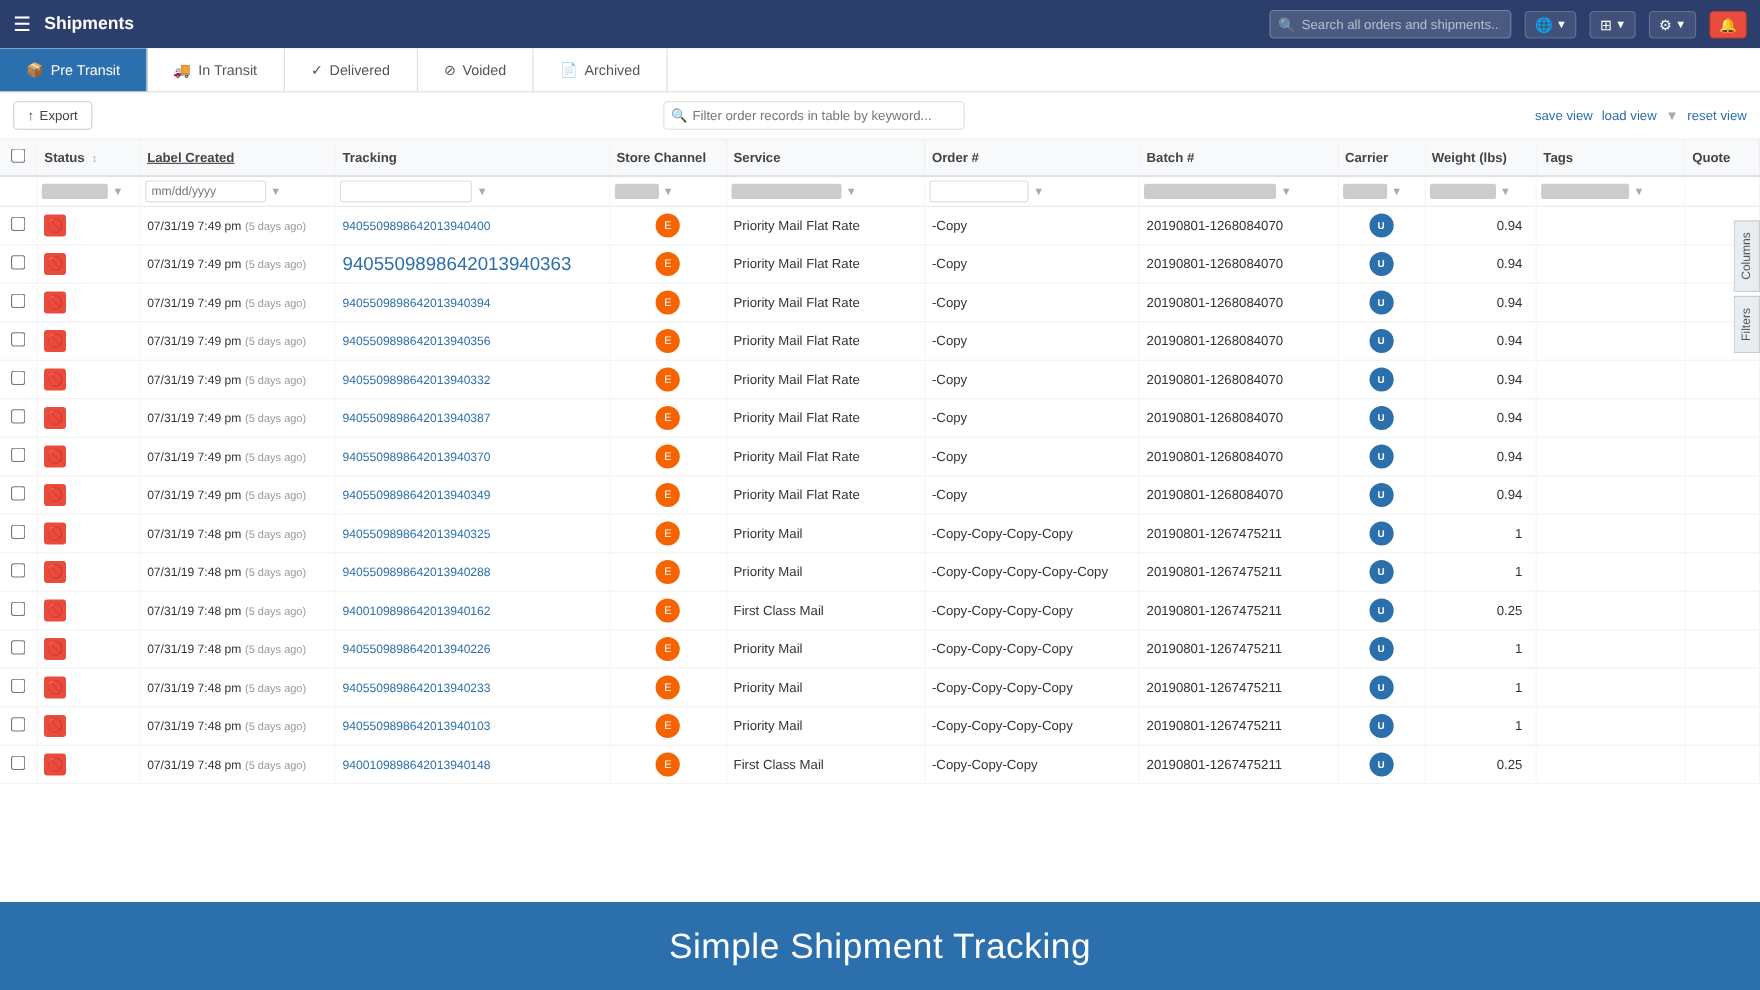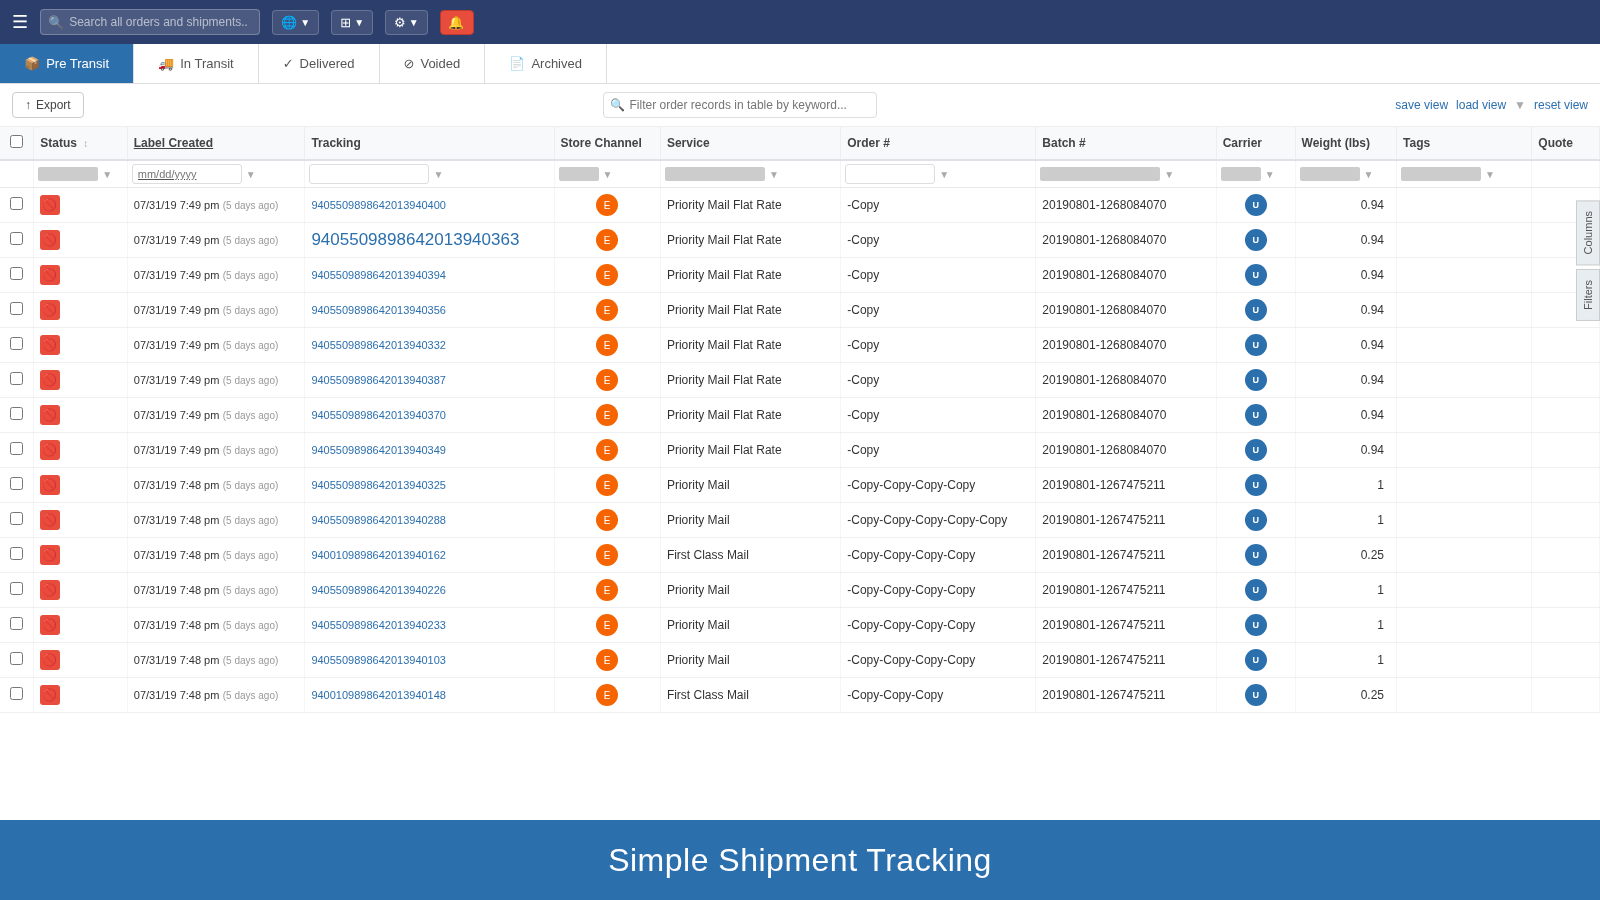--- a/index.html
+++ b/index.html
@@ -267,6 +267,7 @@
 
 <nav class="top-nav">
   <span class="hamburger-icon">☰</span>
+  <span class="app-title">Shipments</span>
   <div class="search-container">
     <span class="search-ico">🔍</span>
     <input class="search-bar" type="text" placeholder="Search all orders and shipments..." style="">

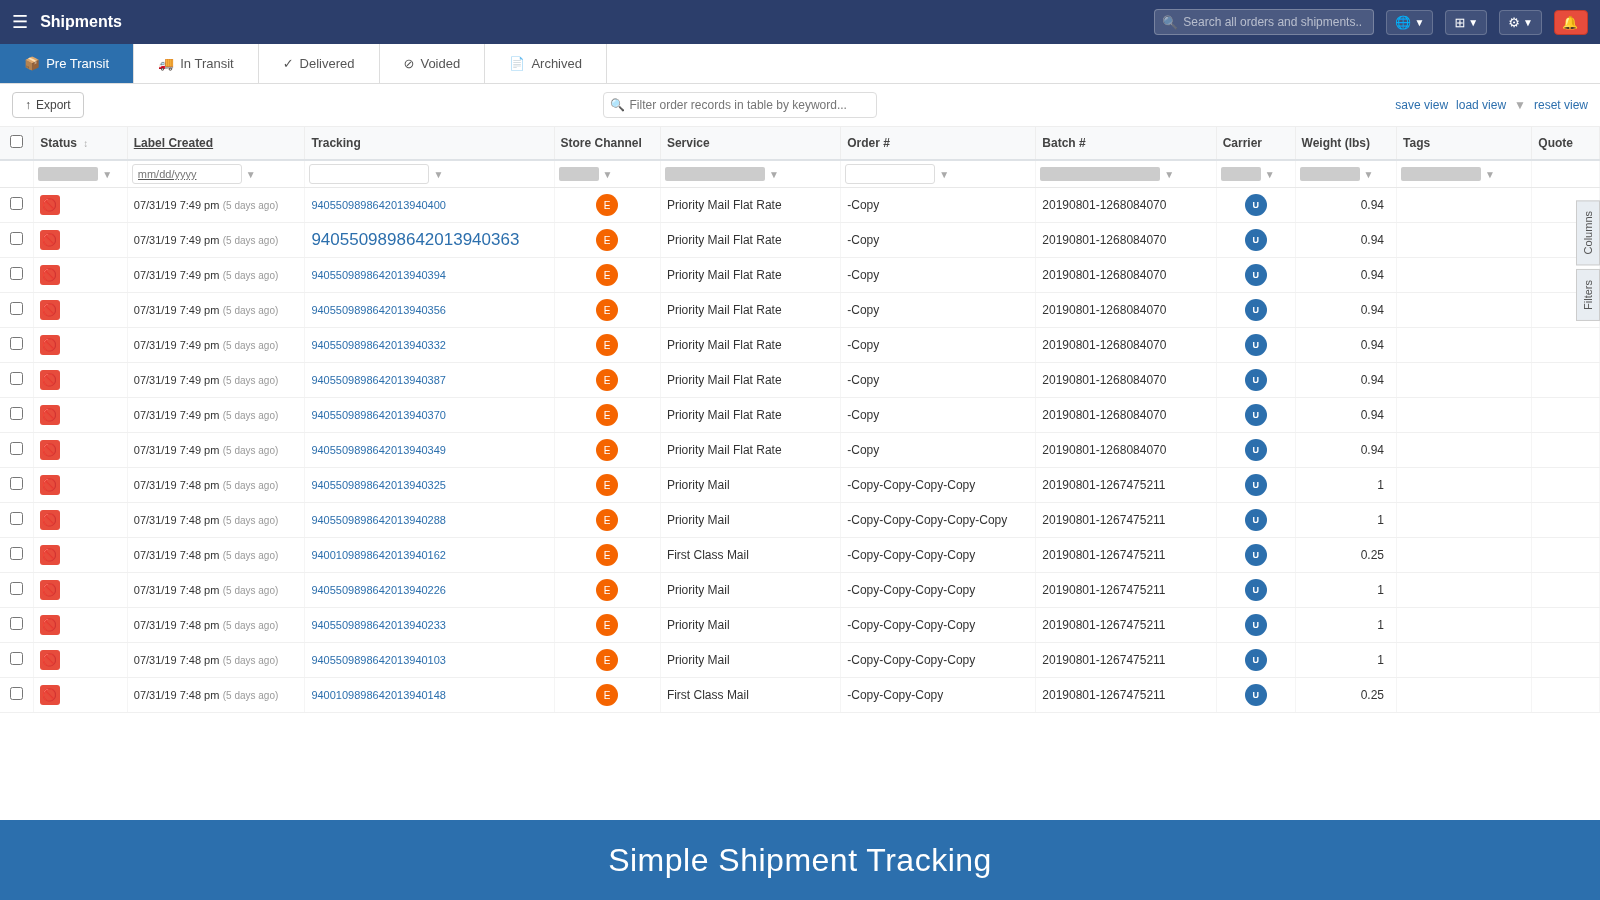--- a/index.html
+++ b/index.html
@@ -163,7 +163,6 @@
       border-radius: 3px;
       font-size: 11px;
       color: #555;
-      text-decoration: underline;
     }
 
     .status-icon {

